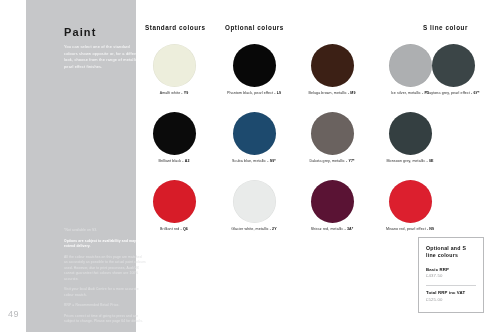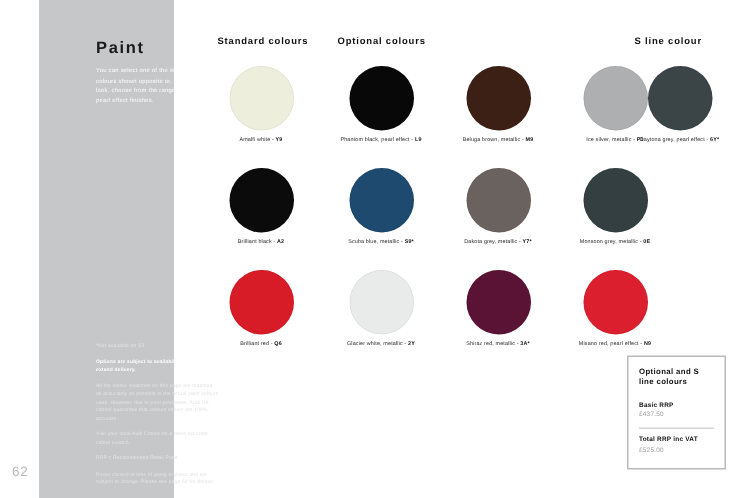--- a/index.html
+++ b/index.html
@@ -14,7 +14,7 @@
 
   
   .left-panel{
-    position:absolute;left:26px;top:0;width:90px;height:332px;
+    position:absolute;left:26px;top:0;width:110px;height:332px;
     background:#c6c7c9;
   }
   .panel-title{

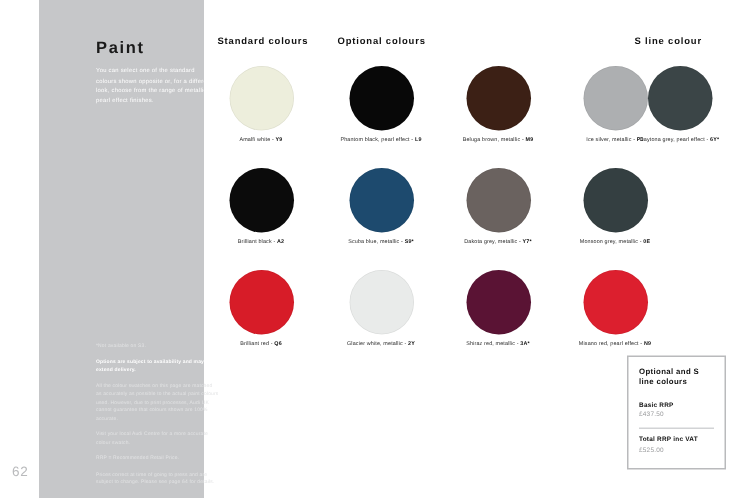--- a/index.html
+++ b/index.html
@@ -90,7 +90,7 @@
     </div>
   </div>
 
-  <div class="page-number">62</div>
+  <div class="page-number">49</div>
 
   <div class="grid">
 

